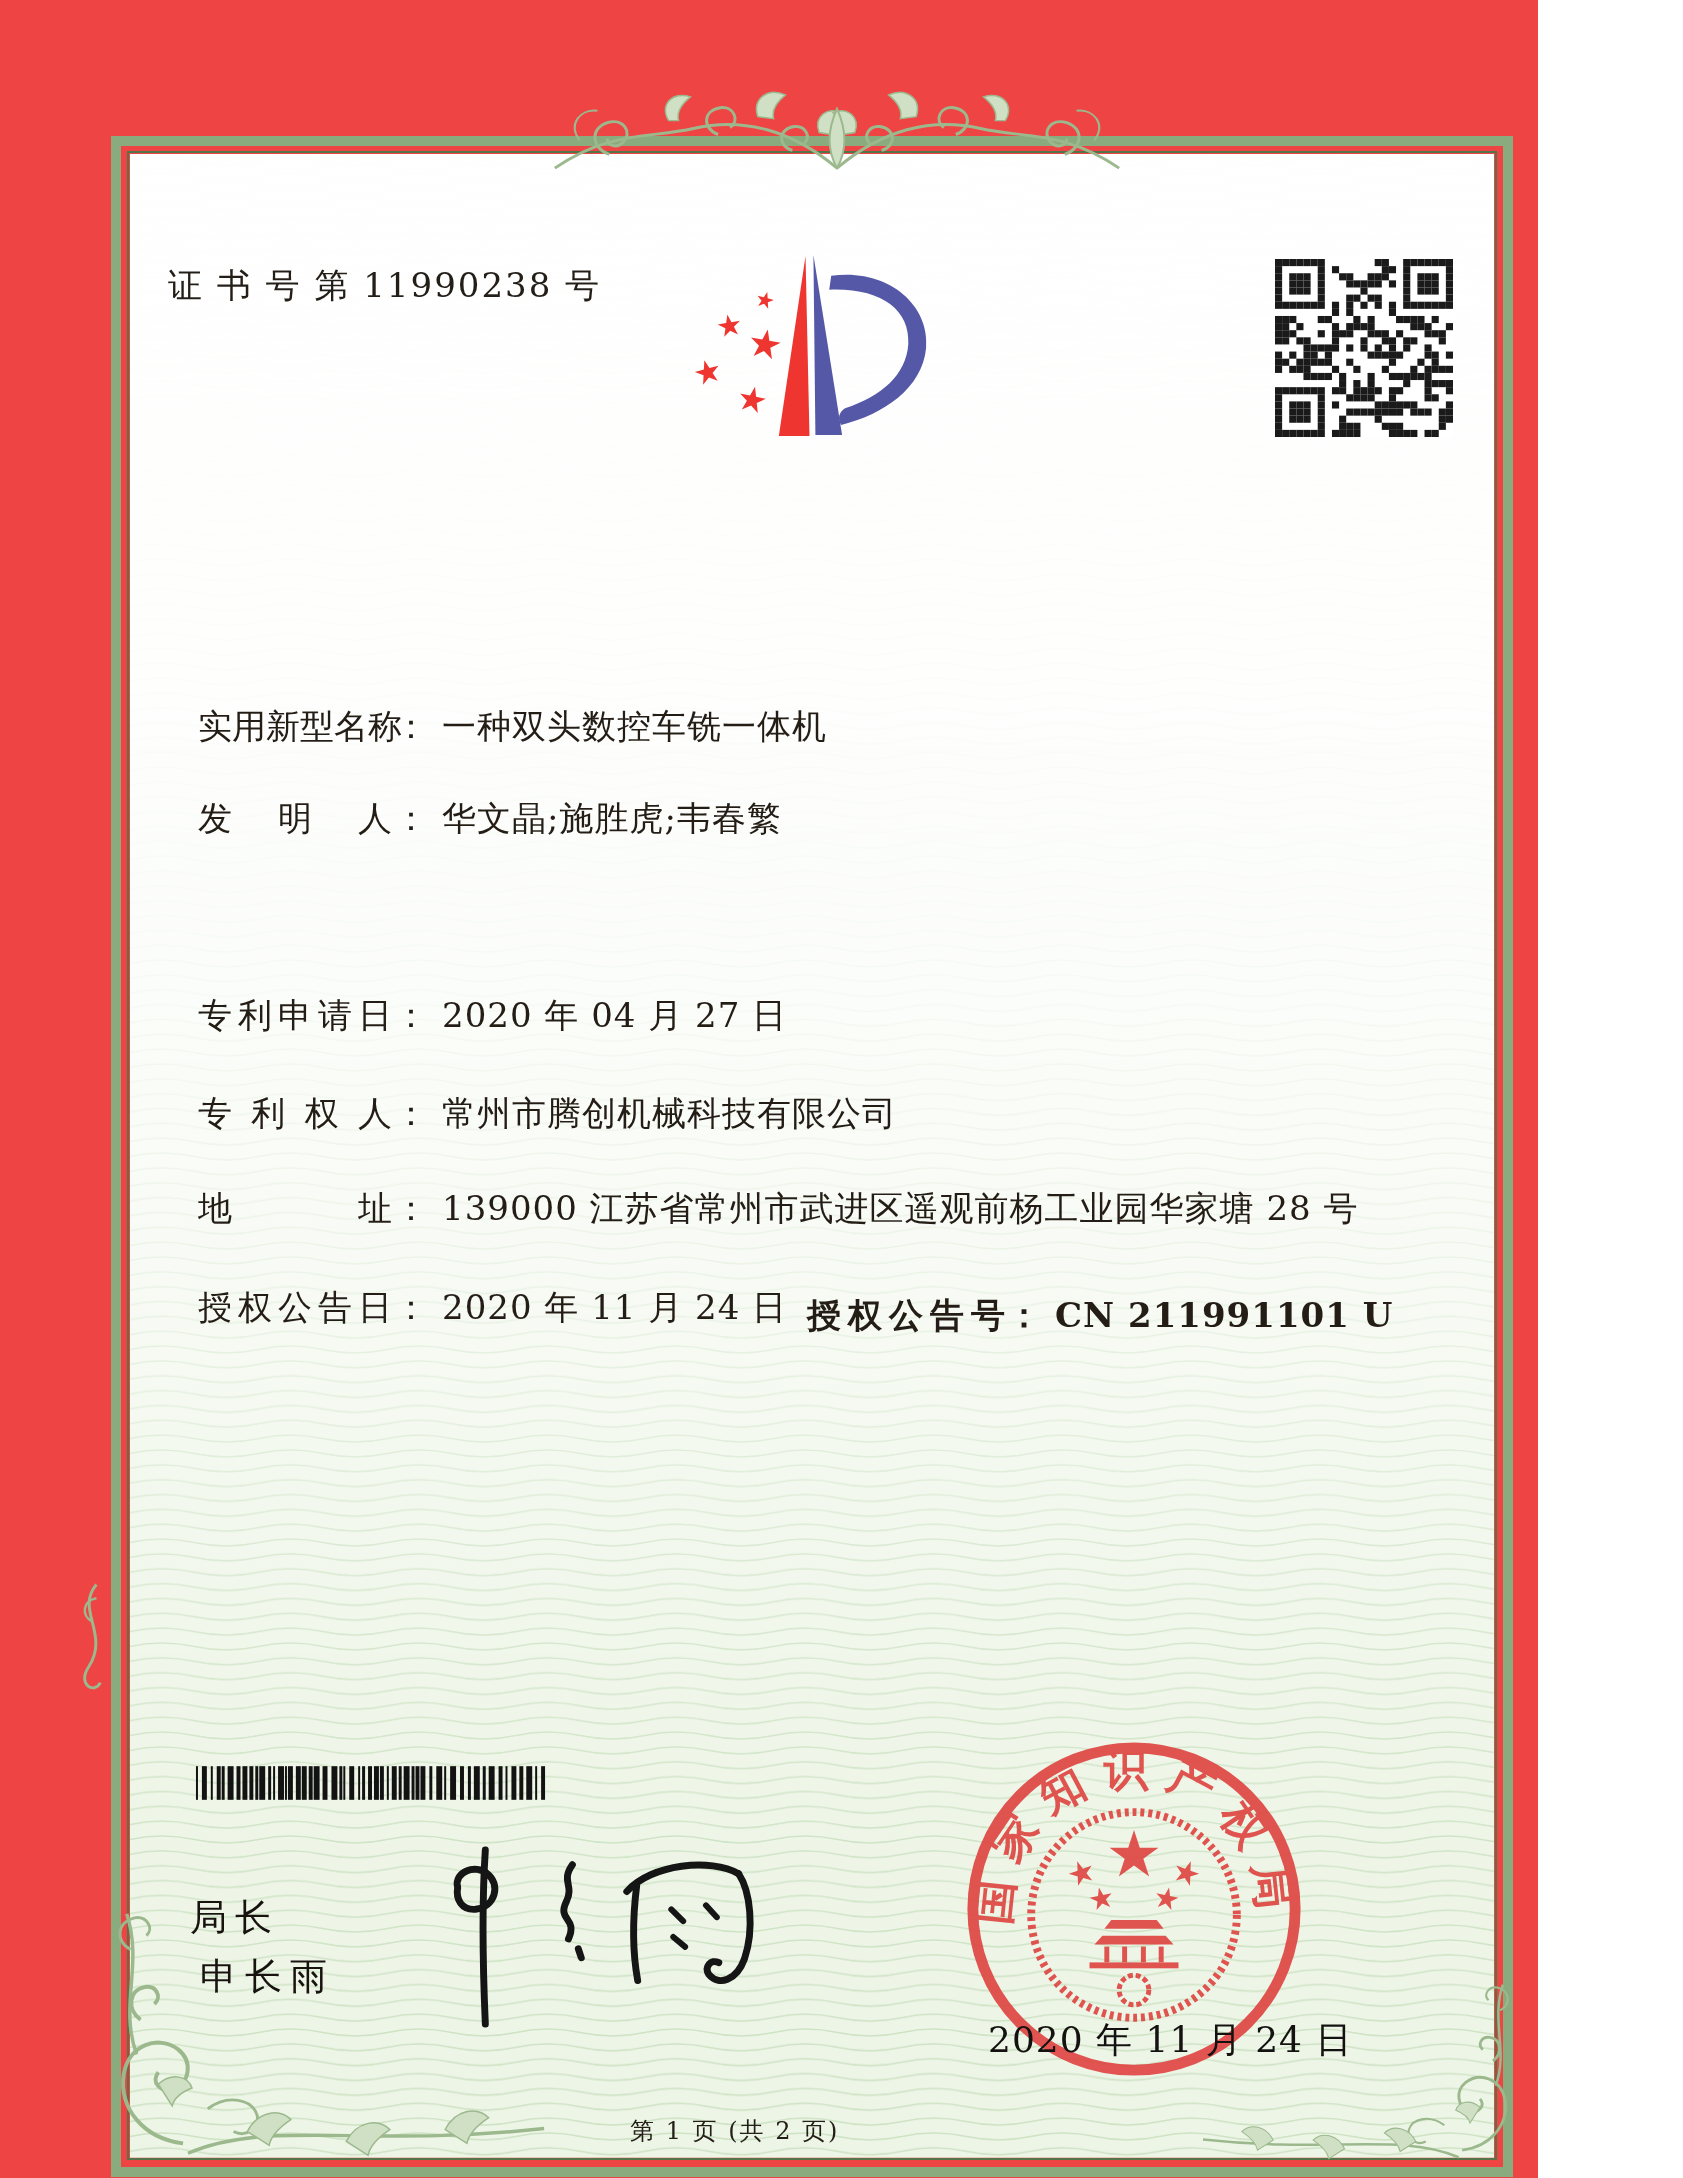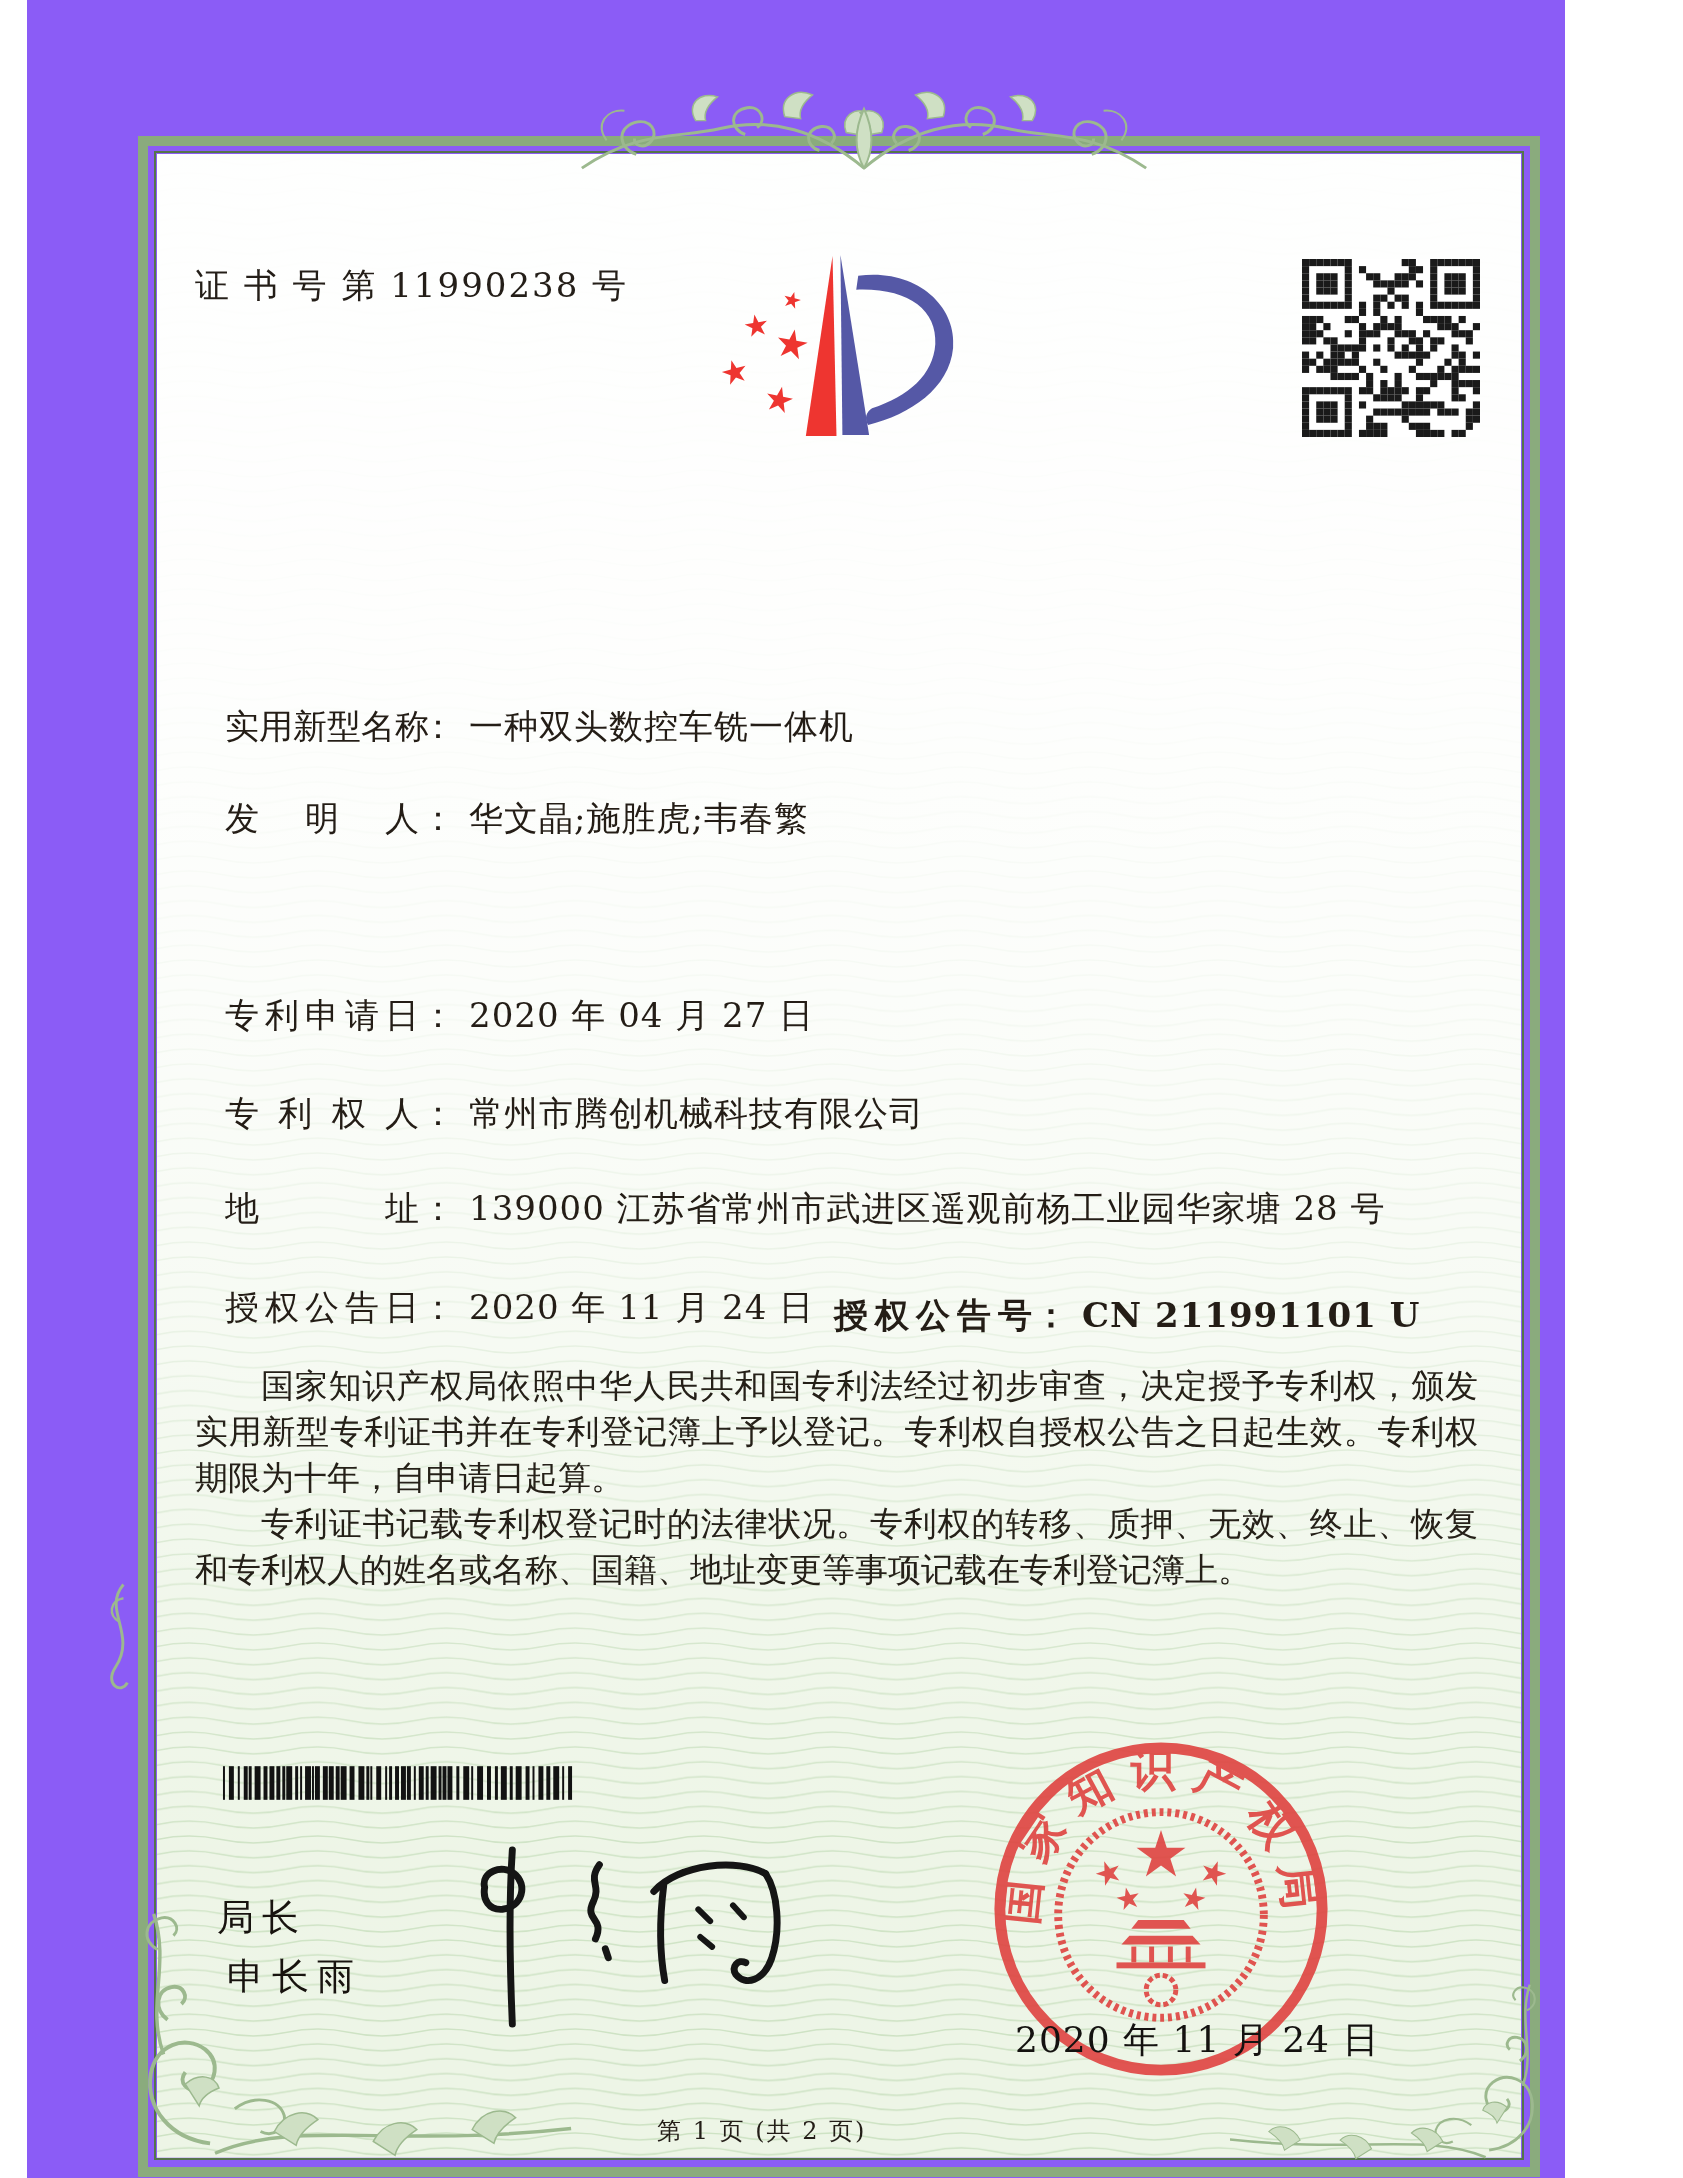--- a/index.html
+++ b/index.html
@@ -3,8 +3,8 @@
 <meta charset="utf-8">
 <style>
   html,body{margin:0;padding:0;background:#ffffff;}
-  .page{position:relative;width:1538px;height:2178px;background:#8b5cf6;overflow:hidden;
-        font-family:"DejaVu Serif","Liberation Serif",serif;color:#221c16;margin-left:27px;}
+  .page{position:relative;width:1538px;height:2178px;background:#ef4444;overflow:hidden;
+        font-family:"DejaVu Serif","Liberation Serif",serif;color:#221c16;}
   
   .wave-bg{position:absolute;left:130px;top:154px;width:1364px;height:2004px;z-index:0;}
   .wave-fade{position:absolute;left:130px;top:154px;width:1364px;height:2004px;z-index:1;

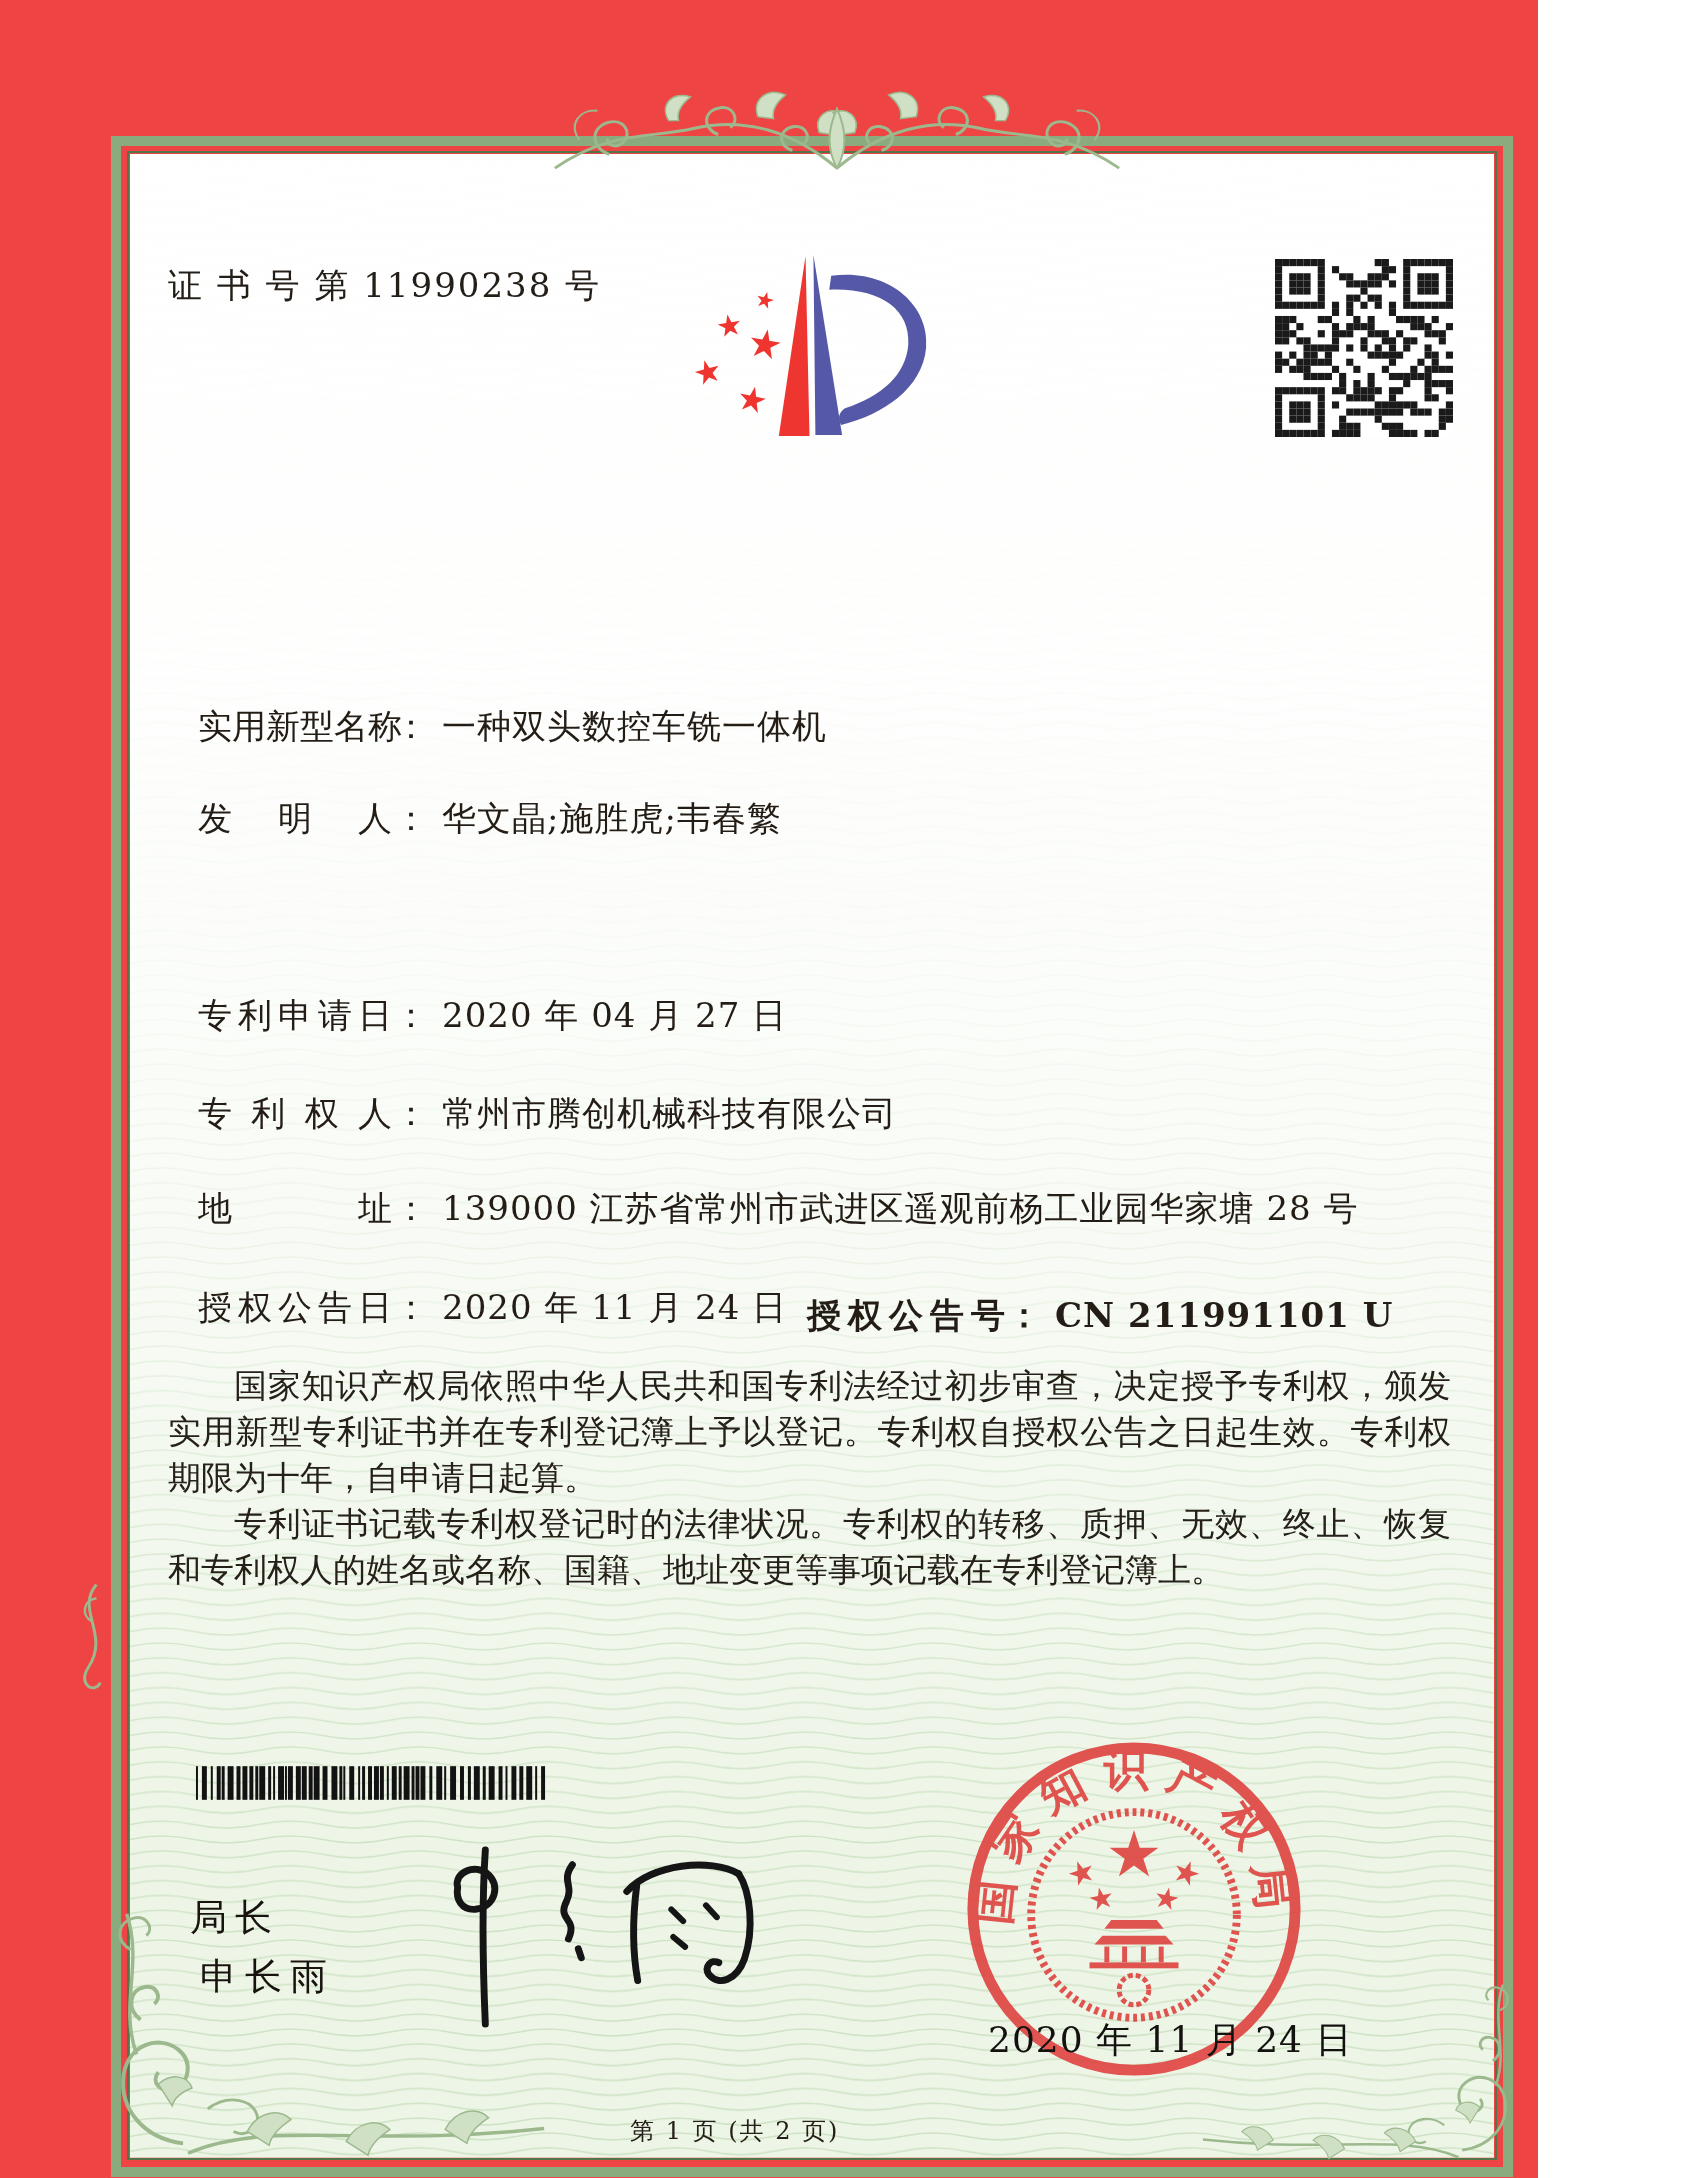--- a/index.html
+++ b/index.html
@@ -454,10 +454,6 @@
     </span>
   </div>
 
-  <div class="paras">
-    <div>国家知识产权局依照中华人民共和国专利法经过初步审查，决定授予专利权，颁发实用新型专利证书并在专利登记簿上予以登记。专利权自授权公告之日起生效。专利权期限为十年，自申请日起算。</div>
-    <div>专利证书记载专利权登记时的法律状况。专利权的转移、质押、无效、终止、恢复和专利权人的姓名或名称、国籍、地址变更等事项记载在专利登记簿上。</div>
-  </div>
 
   <svg id="bc-svg" class="gfx" style="left:194px;top:1766px;" width="356" height="34" viewBox="0 0 360 34">
     <rect width="360" height="34" fill="none"></rect>

